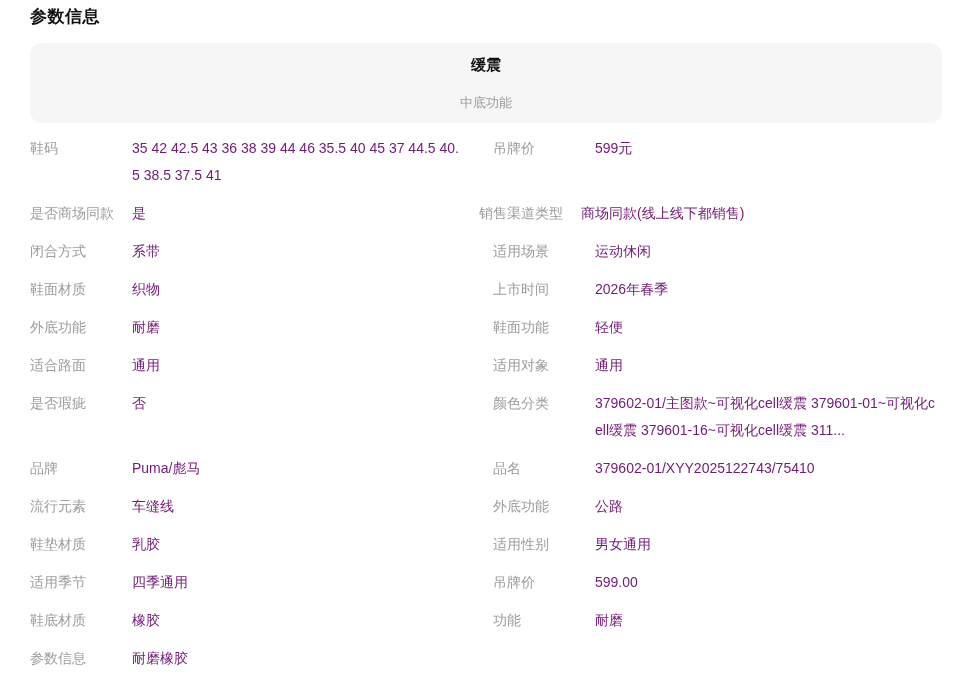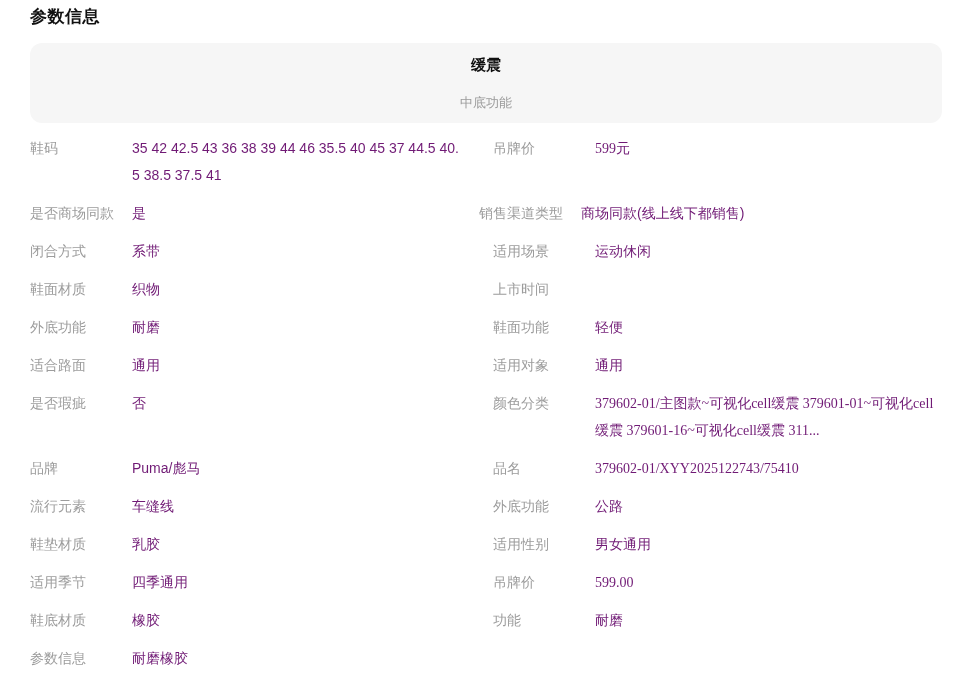--- a/index.html
+++ b/index.html
@@ -64,7 +64,6 @@
   .cell-right {
     flex: 1 1 auto;
     min-width: 0;
-    font-family: Liberation Serif, serif;
   }
   .param-label {
     flex: 0 0 102px;

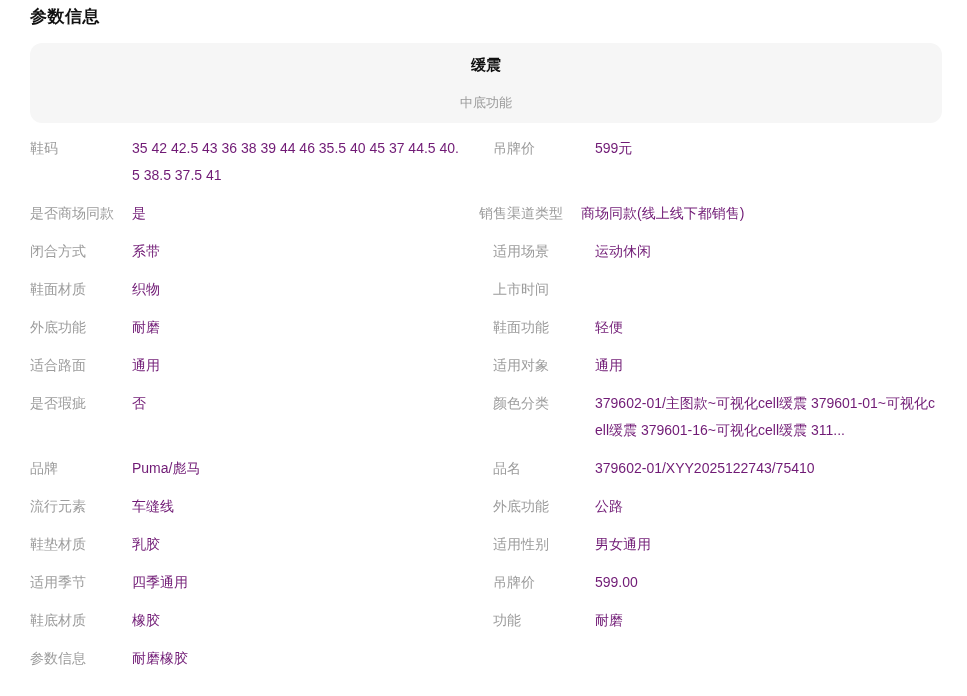--- a/index.html
+++ b/index.html
@@ -143,6 +143,7 @@
     </div>
     <div class="cell cell-right">
       <div class="param-label">上市时间</div>
+      <div class="param-value">2026年春季</div>
     </div>
   </div>
 

